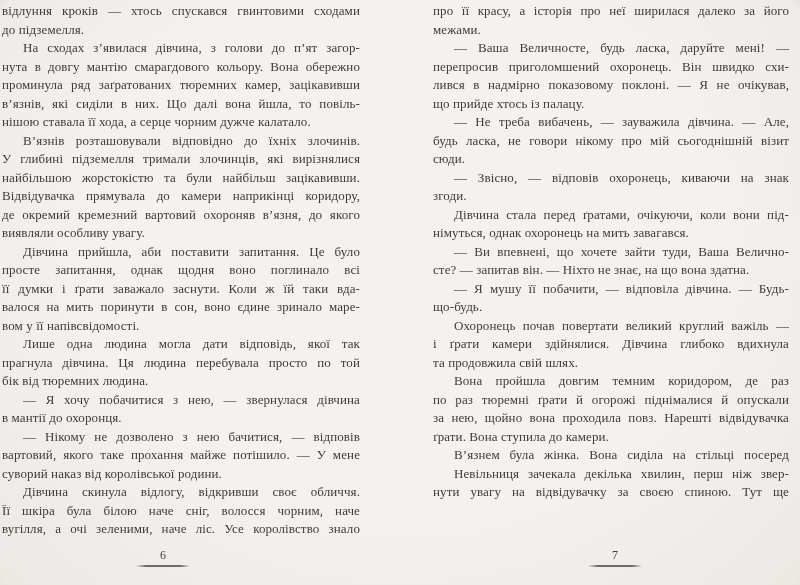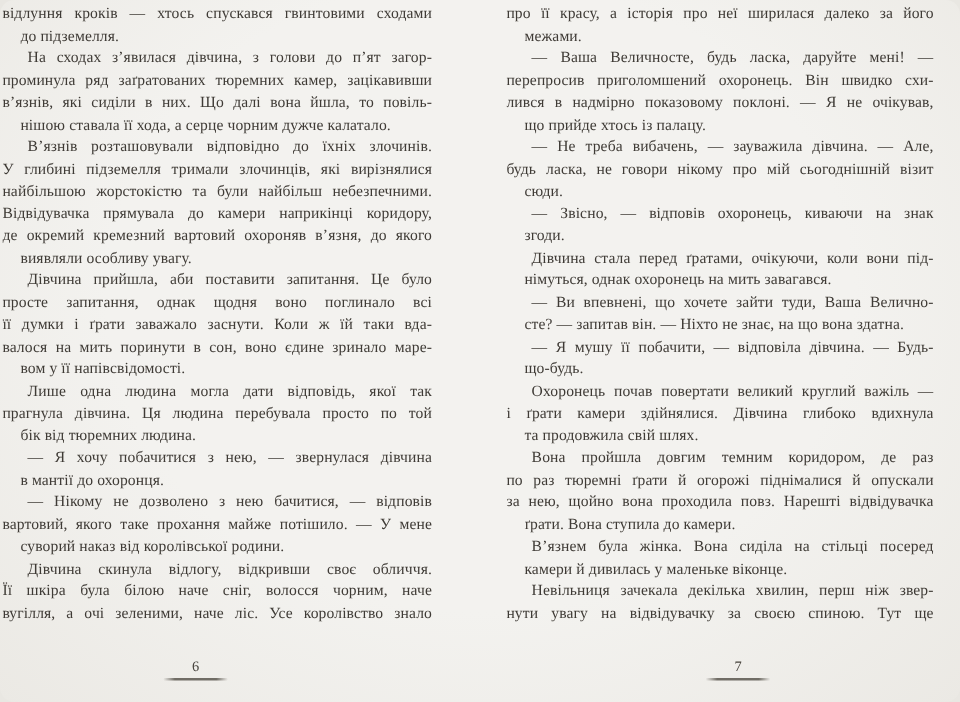--- a/index.html
+++ b/index.html
@@ -24,7 +24,7 @@
     letter-spacing:0.1px;
   }
   .page-left{left:2px;width:358px;}
-  .page-right{left:422px;width:356px;}
+  .page-right{left:433px;width:356px;}
   .line{
     height:18.5px;
     white-space:nowrap;

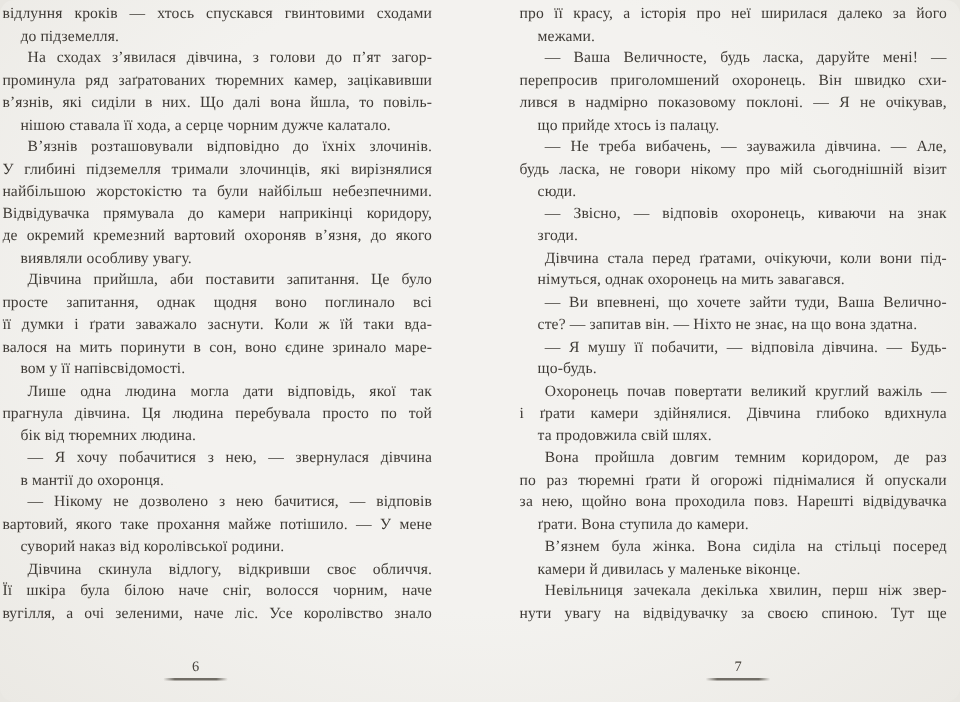--- a/index.html
+++ b/index.html
@@ -34,7 +34,6 @@
   }
   .line.last{
     text-align-last:left;
-    margin-left:15px;
   }
   .line.indent{
     padding-left:21px;

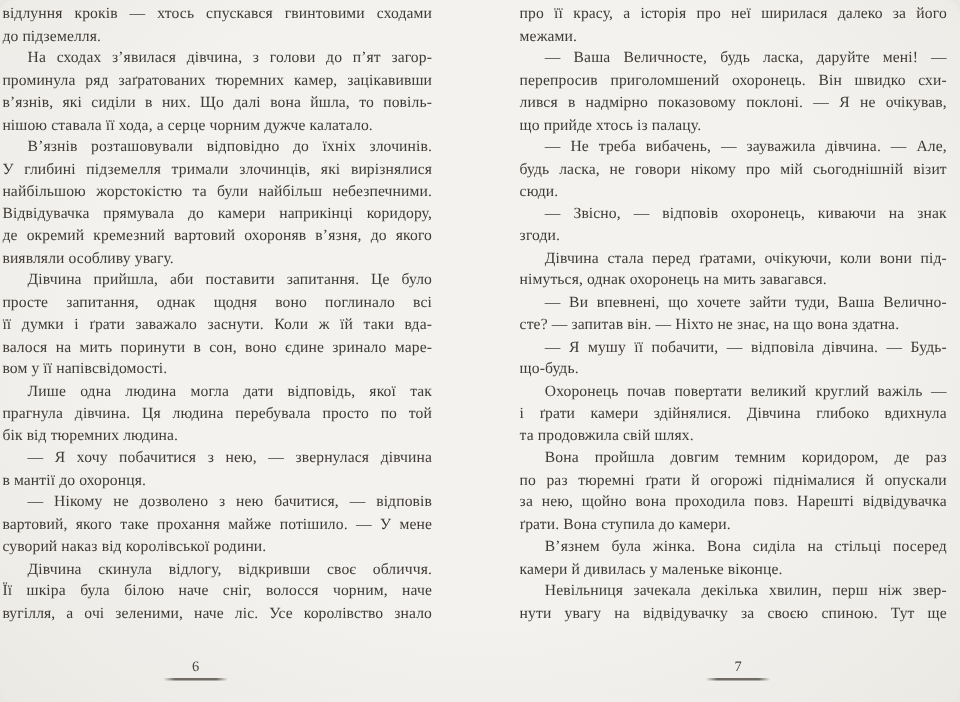--- a/index.html
+++ b/index.html
@@ -65,6 +65,7 @@
         <div class="line">відлуння кроків — хтось спускався гвинтовими сходами</div>
         <div class="line last">до підземелля.</div>
         <div class="line indent">На сходах з’явилася дівчина, з голови до п’ят загор-</div>
+        <div class="line">нута в довгу мантію смарагдового кольору. Вона обережно</div>
         <div class="line">проминула ряд заґратованих тюремних камер, зацікавивши</div>
         <div class="line">в’язнів, які сиділи в них. Що далі вона йшла, то повіль-</div>
         <div class="line last">нішою ставала її хода, а серце чорним дужче калатало.</div>

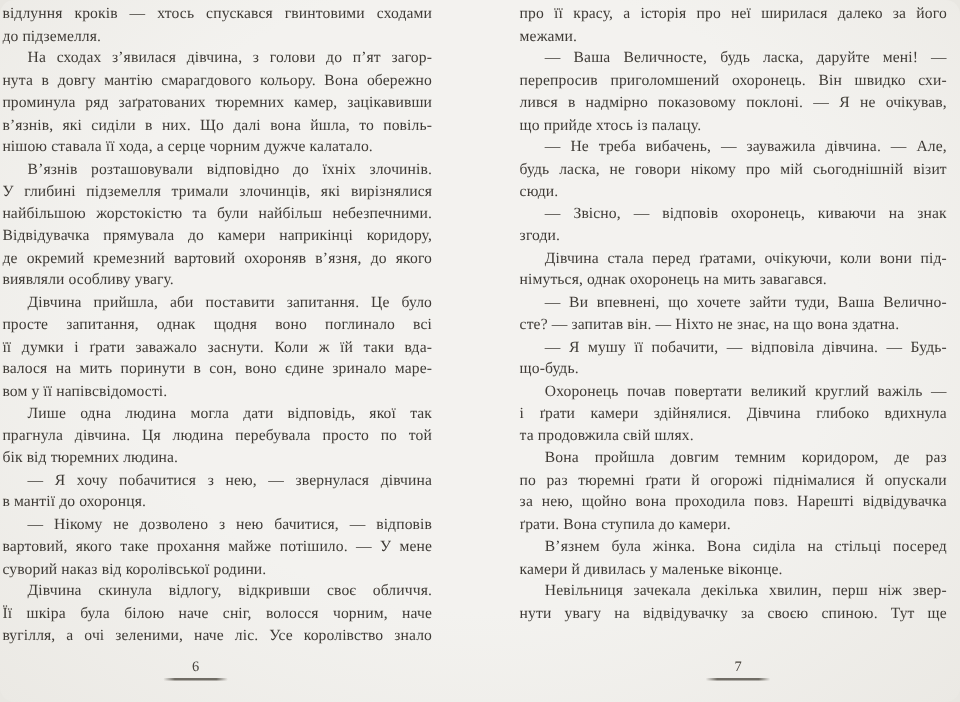--- a/index.html
+++ b/index.html
@@ -71,7 +71,7 @@
         <div class="line last">нішою ставала її хода, а серце чорним дужче калатало.</div>
         <div class="line indent">В’язнів розташовували відповідно до їхніх злочинів.</div>
         <div class="line">У глибині підземелля тримали злочинців, які вирізнялися</div>
-        <div class="line">найбільшою жорстокістю та були найбільш небезпечними.</div>
+        <div class="line">найбільшою жорстокістю та були найбільш зацікавивши.</div>
         <div class="line">Відвідувачка прямувала до камери наприкінці коридору,</div>
         <div class="line">де окремий кремезний вартовий охороняв в’язня, до якого</div>
         <div class="line last">виявляли особливу увагу.</div>

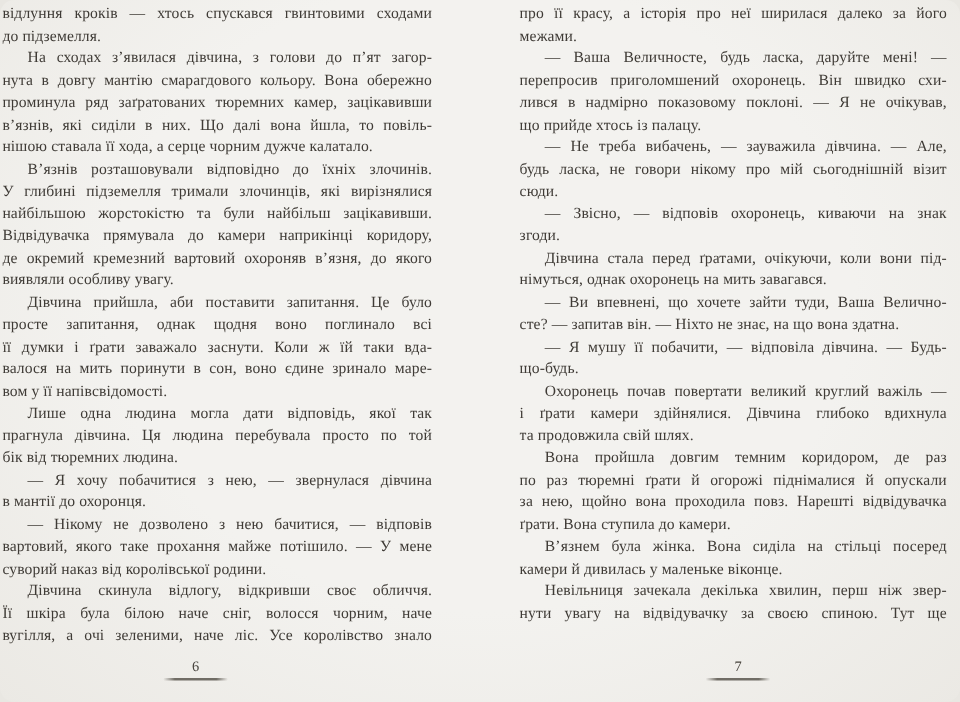--- a/index.html
+++ b/index.html
@@ -121,7 +121,6 @@
         <div class="line">за нею, щойно вона проходила повз. Нарешті відвідувачка</div>
         <div class="line last">ґрати. Вона ступила до камери.</div>
         <div class="line indent">В’язнем була жінка. Вона сиділа на стільці посеред</div>
-        <div class="line last">камери й дивилась у маленьке віконце.</div>
         <div class="line indent">Невільниця зачекала декілька хвилин, перш ніж звер-</div>
         <div class="line">нути увагу на відвідувачку за своєю спиною. Тут ще</div>
       </div>

